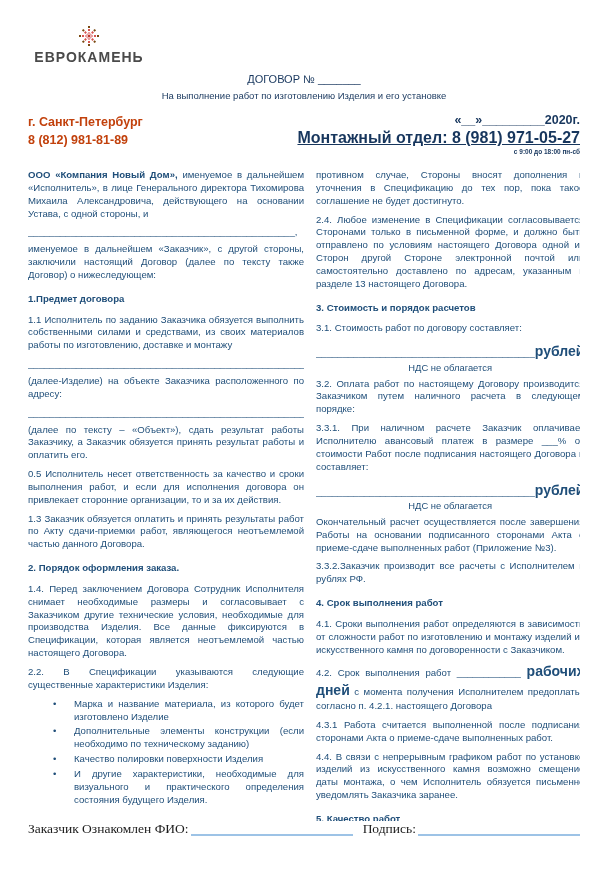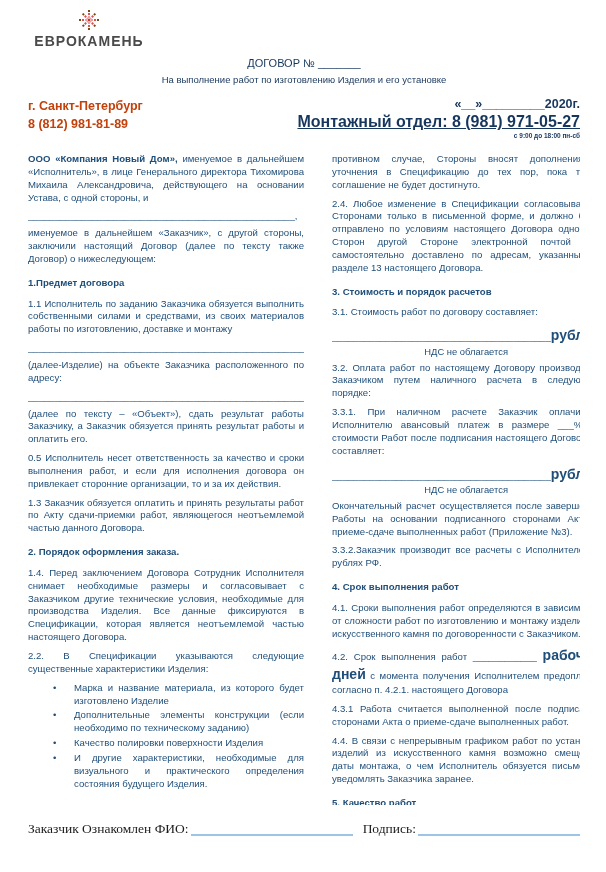--- a/index.html
+++ b/index.html
@@ -14,7 +14,7 @@
     overflow:hidden;
     box-sizing:border-box;
   }
-  .inner{padding:8px 26px 0 28px;}
+  .inner{padding:24px 26px 0 28px;}
 
   
   .logo{width:110px;text-align:center;margin-left:6px;}

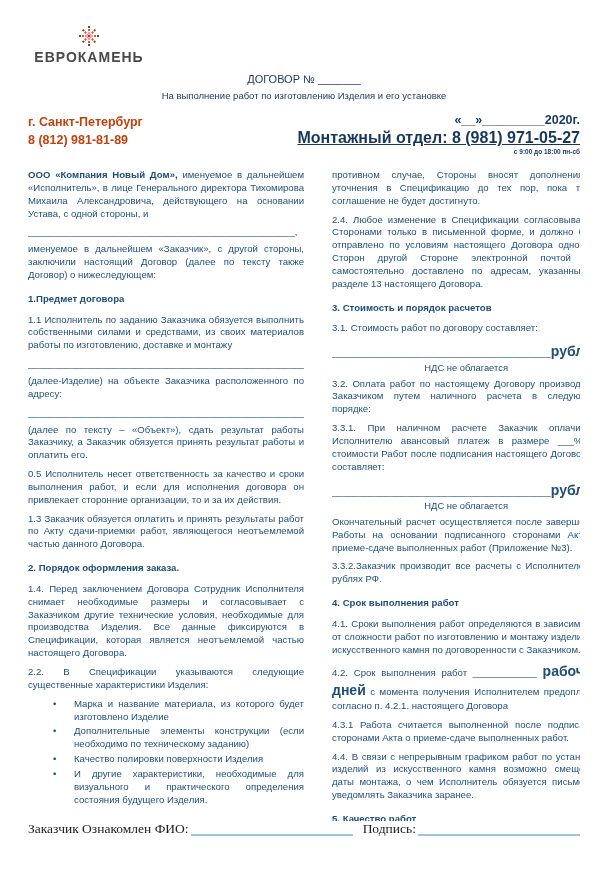--- a/index.html
+++ b/index.html
@@ -34,7 +34,7 @@
   .hours{font-weight:bold;font-size:6.5px;margin-top:1px;}
 
   
-  .cols{display:flex;gap:28px;margin-top:14px;height:652px;overflow:hidden;}
+  .cols{display:flex;gap:12px;margin-top:14px;height:652px;overflow:hidden;}
   .col{width:50%;font-size:9.6px;line-height:1.34;}
 
   .blk-p{text-align:justify;margin:0 0 6px;}

